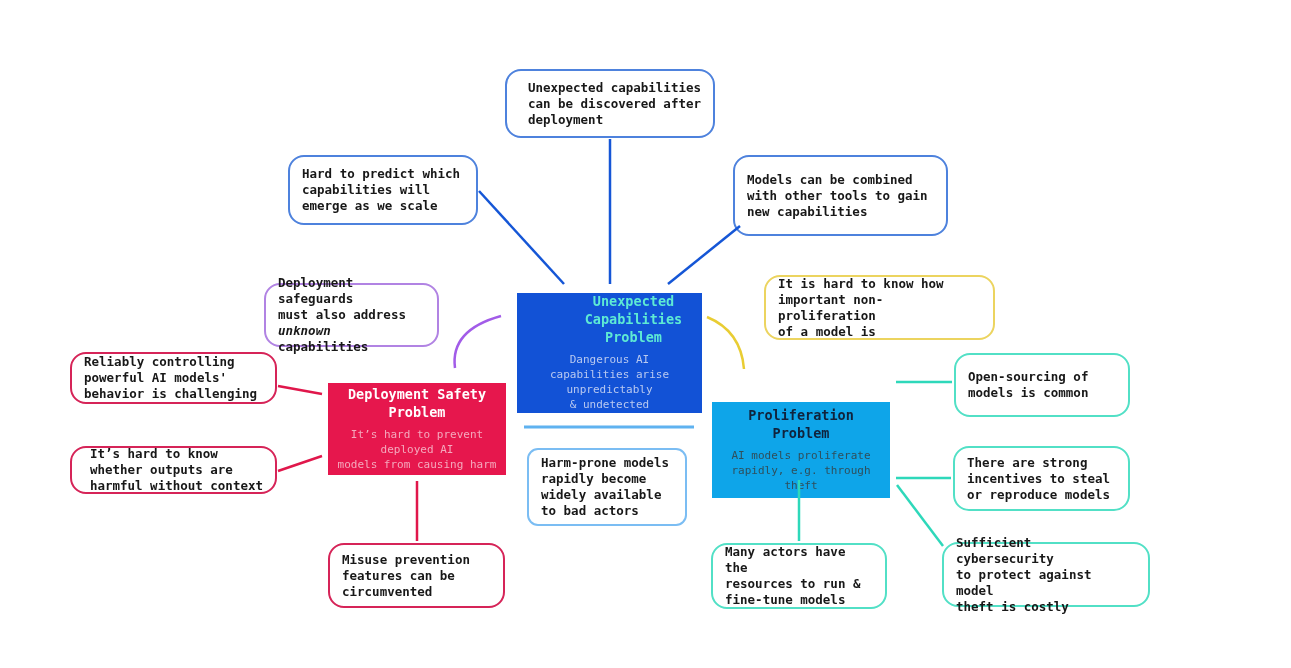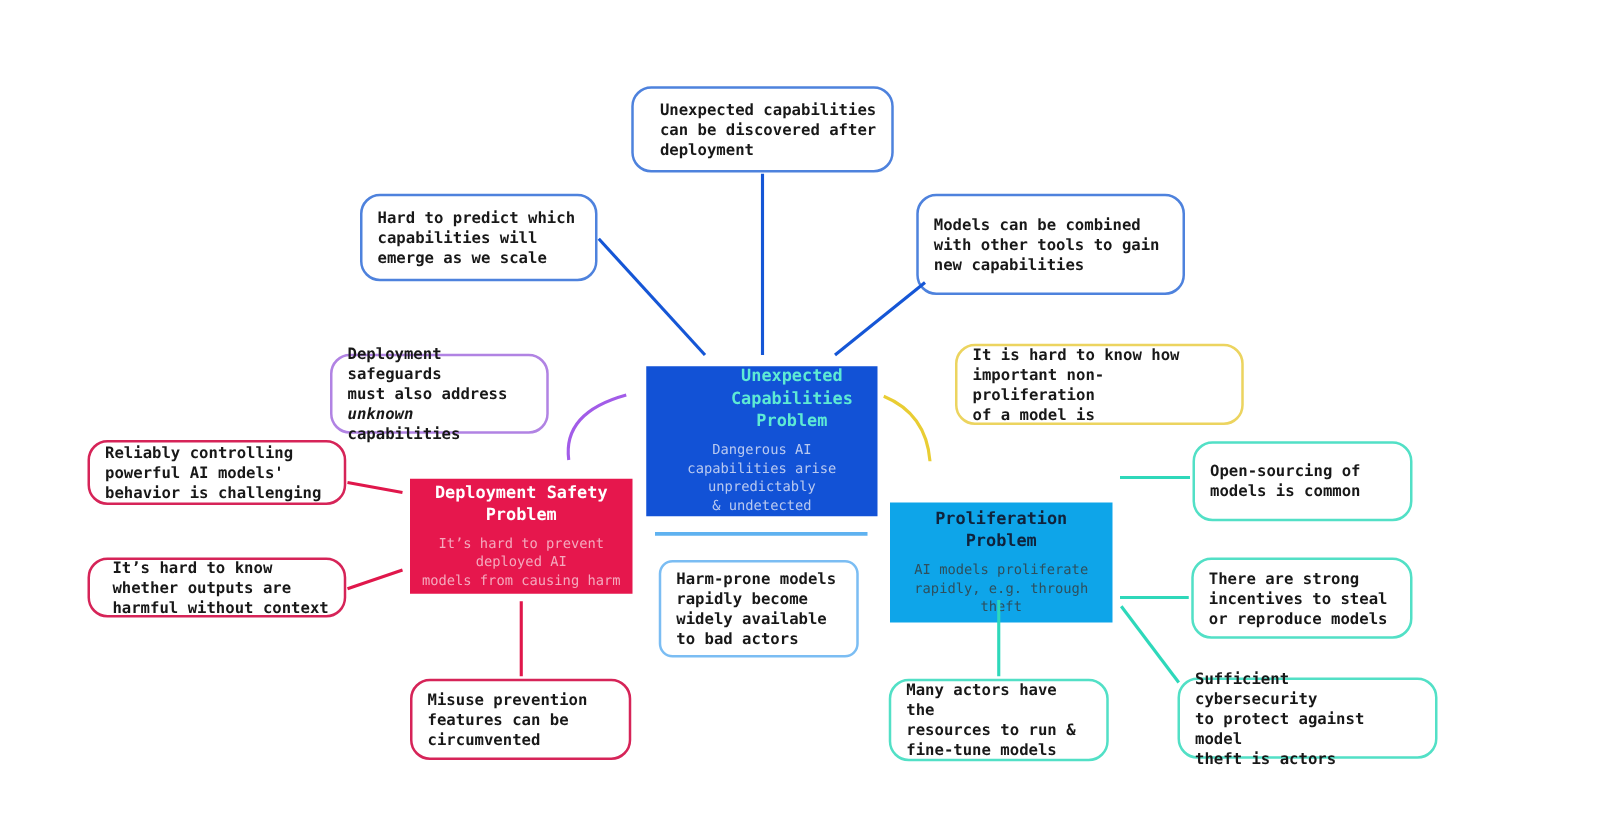--- a/index.html
+++ b/index.html
@@ -197,7 +197,7 @@
   <div class="note b-teal" id="n-cybersec">
     <span class="txt">Sufficient cybersecurity
 to protect against model
-theft is actors</span>
+theft is costly</span>
   </div>
   <div class="note b-teal" id="n-manyactors">
     <span class="txt">Many actors have the

